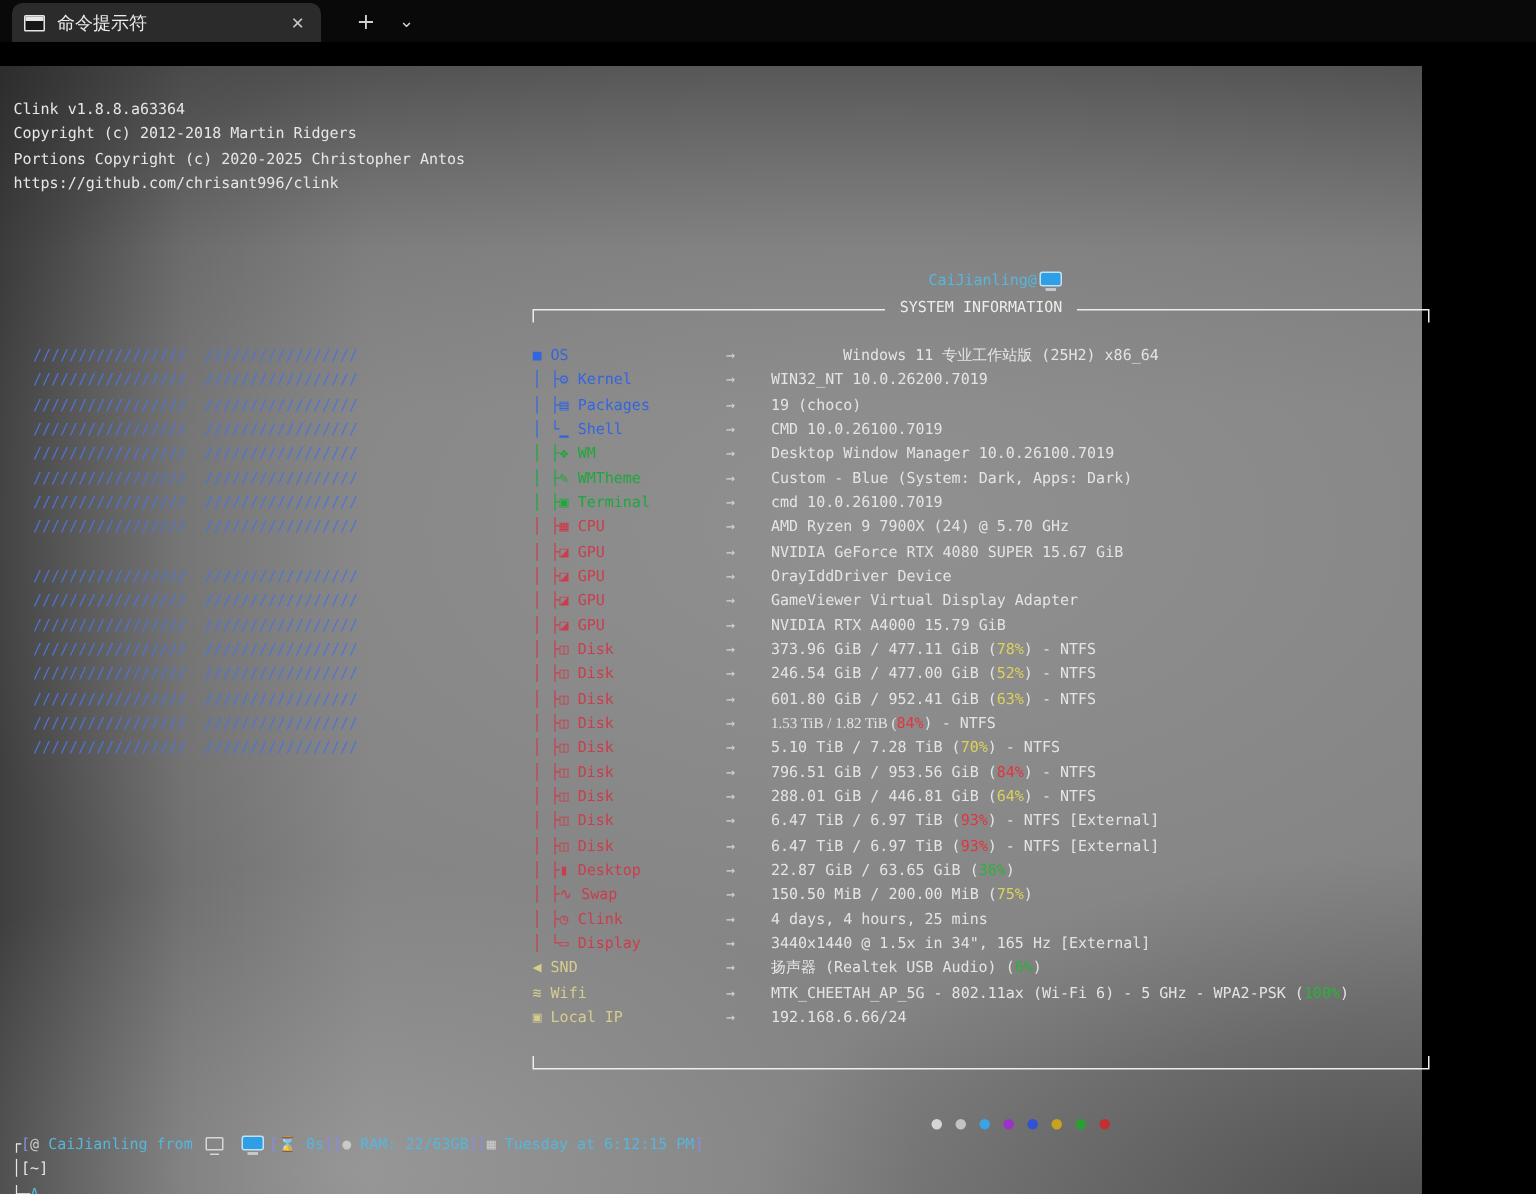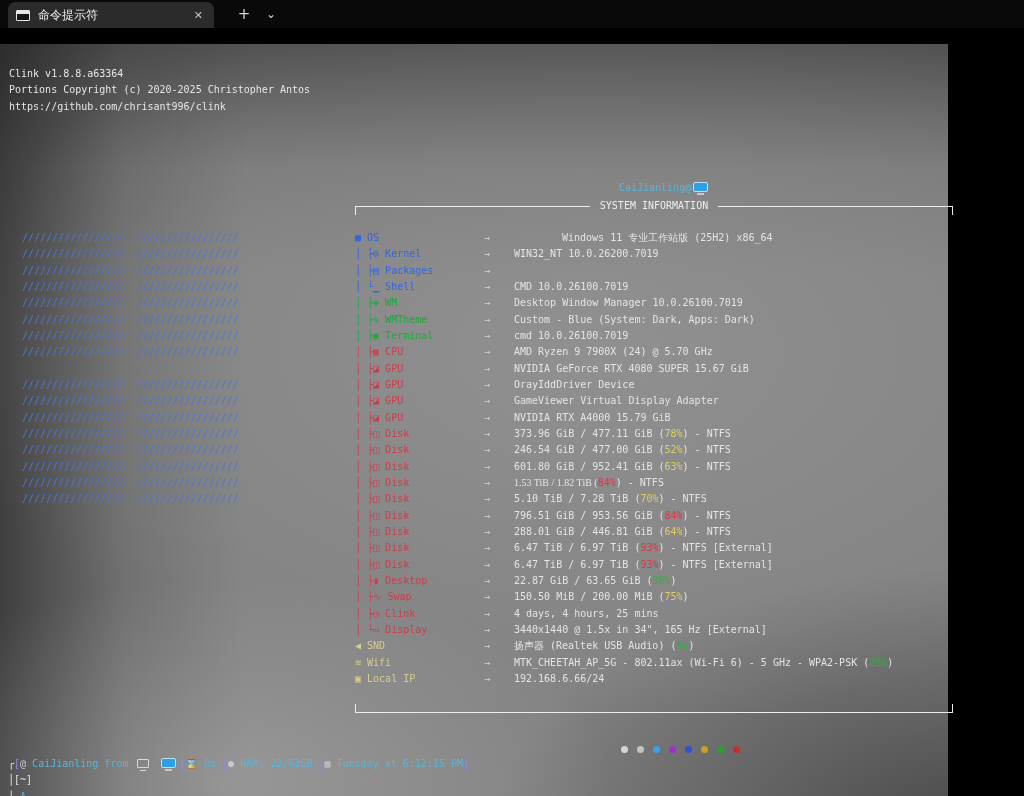--- a/index.html
+++ b/index.html
@@ -82,6 +82,7 @@
 
   <div class="clink">
     <div class="line">Clink v1.8.8.a63364</div>
+    <div class="line">Copyright (c) 2012-2018 Martin Ridgers</div>
     <div class="line">Portions Copyright (c) 2020-2025 Christopher Antos</div>
     <div class="line">https://github.com/chrisant996/clink</div>
   </div>

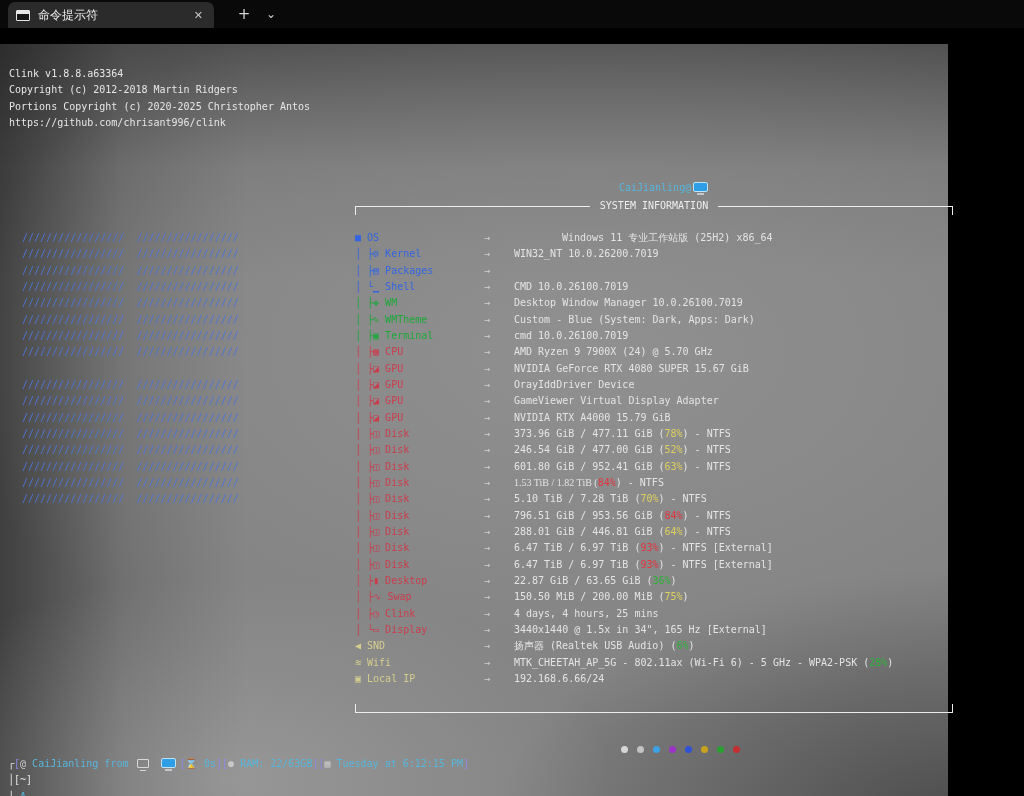--- a/index.html
+++ b/index.html
@@ -122,7 +122,7 @@
   <div class="sysinfo">
       <div class="trow"><span class="lbl" style="color: rgb(52, 101, 224);"><span></span><span>■</span><span> OS</span></span><span class="arrow">→</span><span class="val"><span style="color: rgb(228, 228, 228); margin-left: 48px;">Windows 11 专业工作站版 (25H2) x86_64</span></span></div>
       <div class="trow"><span class="lbl" style="color: rgb(52, 101, 224);"><span>│ ├</span><span>⚙</span><span> Kernel</span></span><span class="arrow">→</span><span class="val"><span style="color: rgb(228, 228, 228);">WIN32_NT 10.0.26200.7019</span></span></div>
-      <div class="trow"><span class="lbl" style="color: rgb(52, 101, 224);"><span>│ ├</span><span>▤</span><span> Packages</span></span><span class="arrow">→</span></div>
+      <div class="trow"><span class="lbl" style="color: rgb(52, 101, 224);"><span>│ ├</span><span>▤</span><span> Packages</span></span><span class="arrow">→</span><span class="val"><span style="color: rgb(228, 228, 228);">19 (choco)</span></span></div>
       <div class="trow"><span class="lbl" style="color: rgb(52, 101, 224);"><span>│ └</span><span>▁</span><span> Shell</span></span><span class="arrow">→</span><span class="val"><span style="color: rgb(228, 228, 228);">CMD 10.0.26100.7019</span></span></div>
       <div class="trow"><span class="lbl" style="color: rgb(30, 168, 60);"><span>│ ├</span><span>❖</span><span> WM</span></span><span class="arrow">→</span><span class="val"><span style="color: rgb(228, 228, 228);">Desktop Window Manager 10.0.26100.7019</span></span></div>
       <div class="trow"><span class="lbl" style="color: rgb(30, 168, 60);"><span>│ ├</span><span>✎</span><span> WMTheme</span></span><span class="arrow">→</span><span class="val"><span style="color: rgb(228, 228, 228);">Custom - Blue (System: Dark, Apps: Dark)</span></span></div>

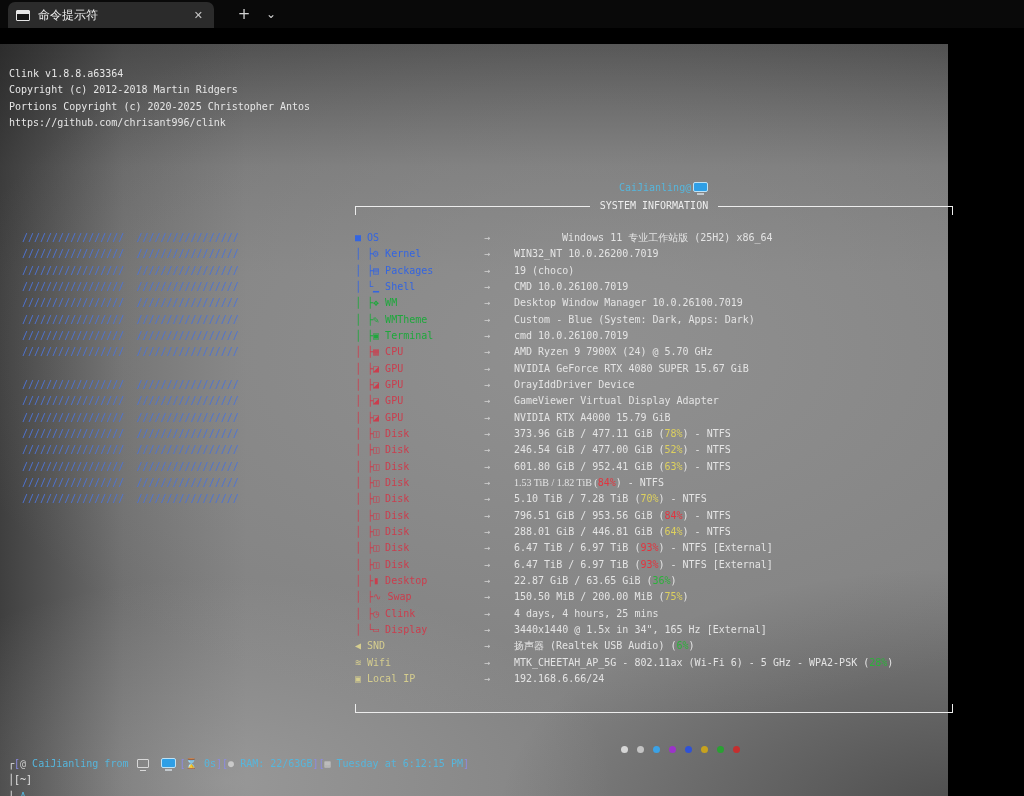--- a/index.html
+++ b/index.html
@@ -146,7 +146,7 @@
       <div class="trow"><span class="lbl" style="color: rgb(203, 61, 77);"><span>│ ├</span><span>◷</span><span> Clink</span></span><span class="arrow">→</span><span class="val"><span style="color: rgb(228, 228, 228);">4 days, 4 hours, 25 mins</span></span></div>
       <div class="trow"><span class="lbl" style="color: rgb(203, 61, 77);"><span>│ └</span><span>▭</span><span> Display</span></span><span class="arrow">→</span><span class="val"><span style="color: rgb(228, 228, 228);">3440x1440 @ 1.5x in 34", 165 Hz [External]</span></span></div>
       <div class="trow"><span class="lbl" style="color: rgb(213, 205, 142);"><span></span><span>◀</span><span> SND</span></span><span class="arrow">→</span><span class="val"><span style="color: rgb(228, 228, 228);">扬声器 (Realtek USB Audio) (</span><span style="color: rgb(43, 178, 58);">6%</span><span style="color: rgb(228, 228, 228);">)</span></span></div>
-      <div class="trow"><span class="lbl" style="color: rgb(213, 205, 142);"><span></span><span>≋</span><span> Wifi</span></span><span class="arrow">→</span><span class="val"><span style="color: rgb(228, 228, 228);">MTK_CHEETAH_AP_5G - 802.11ax (Wi-Fi 6) - 5 GHz - WPA2-PSK (</span><span style="color: rgb(43, 178, 58);">28%</span><span style="color: rgb(228, 228, 228);">)</span></span></div>
+      <div class="trow"><span class="lbl" style="color: rgb(213, 205, 142);"><span></span><span>≋</span><span> Wifi</span></span><span class="arrow">→</span><span class="val"><span style="color: rgb(228, 228, 228);">MTK_CHEETAH_AP_5G - 802.11ax (Wi-Fi 6) - 5 GHz - WPA2-PSK (</span><span style="color: rgb(43, 178, 58);">100%</span><span style="color: rgb(228, 228, 228);">)</span></span></div>
       <div class="trow"><span class="lbl" style="color: rgb(213, 205, 142);"><span></span><span>▣</span><span> Local IP</span></span><span class="arrow">→</span><span class="val"><span style="color: rgb(228, 228, 228);">192.168.6.66/24</span></span></div>
     </div>
 

